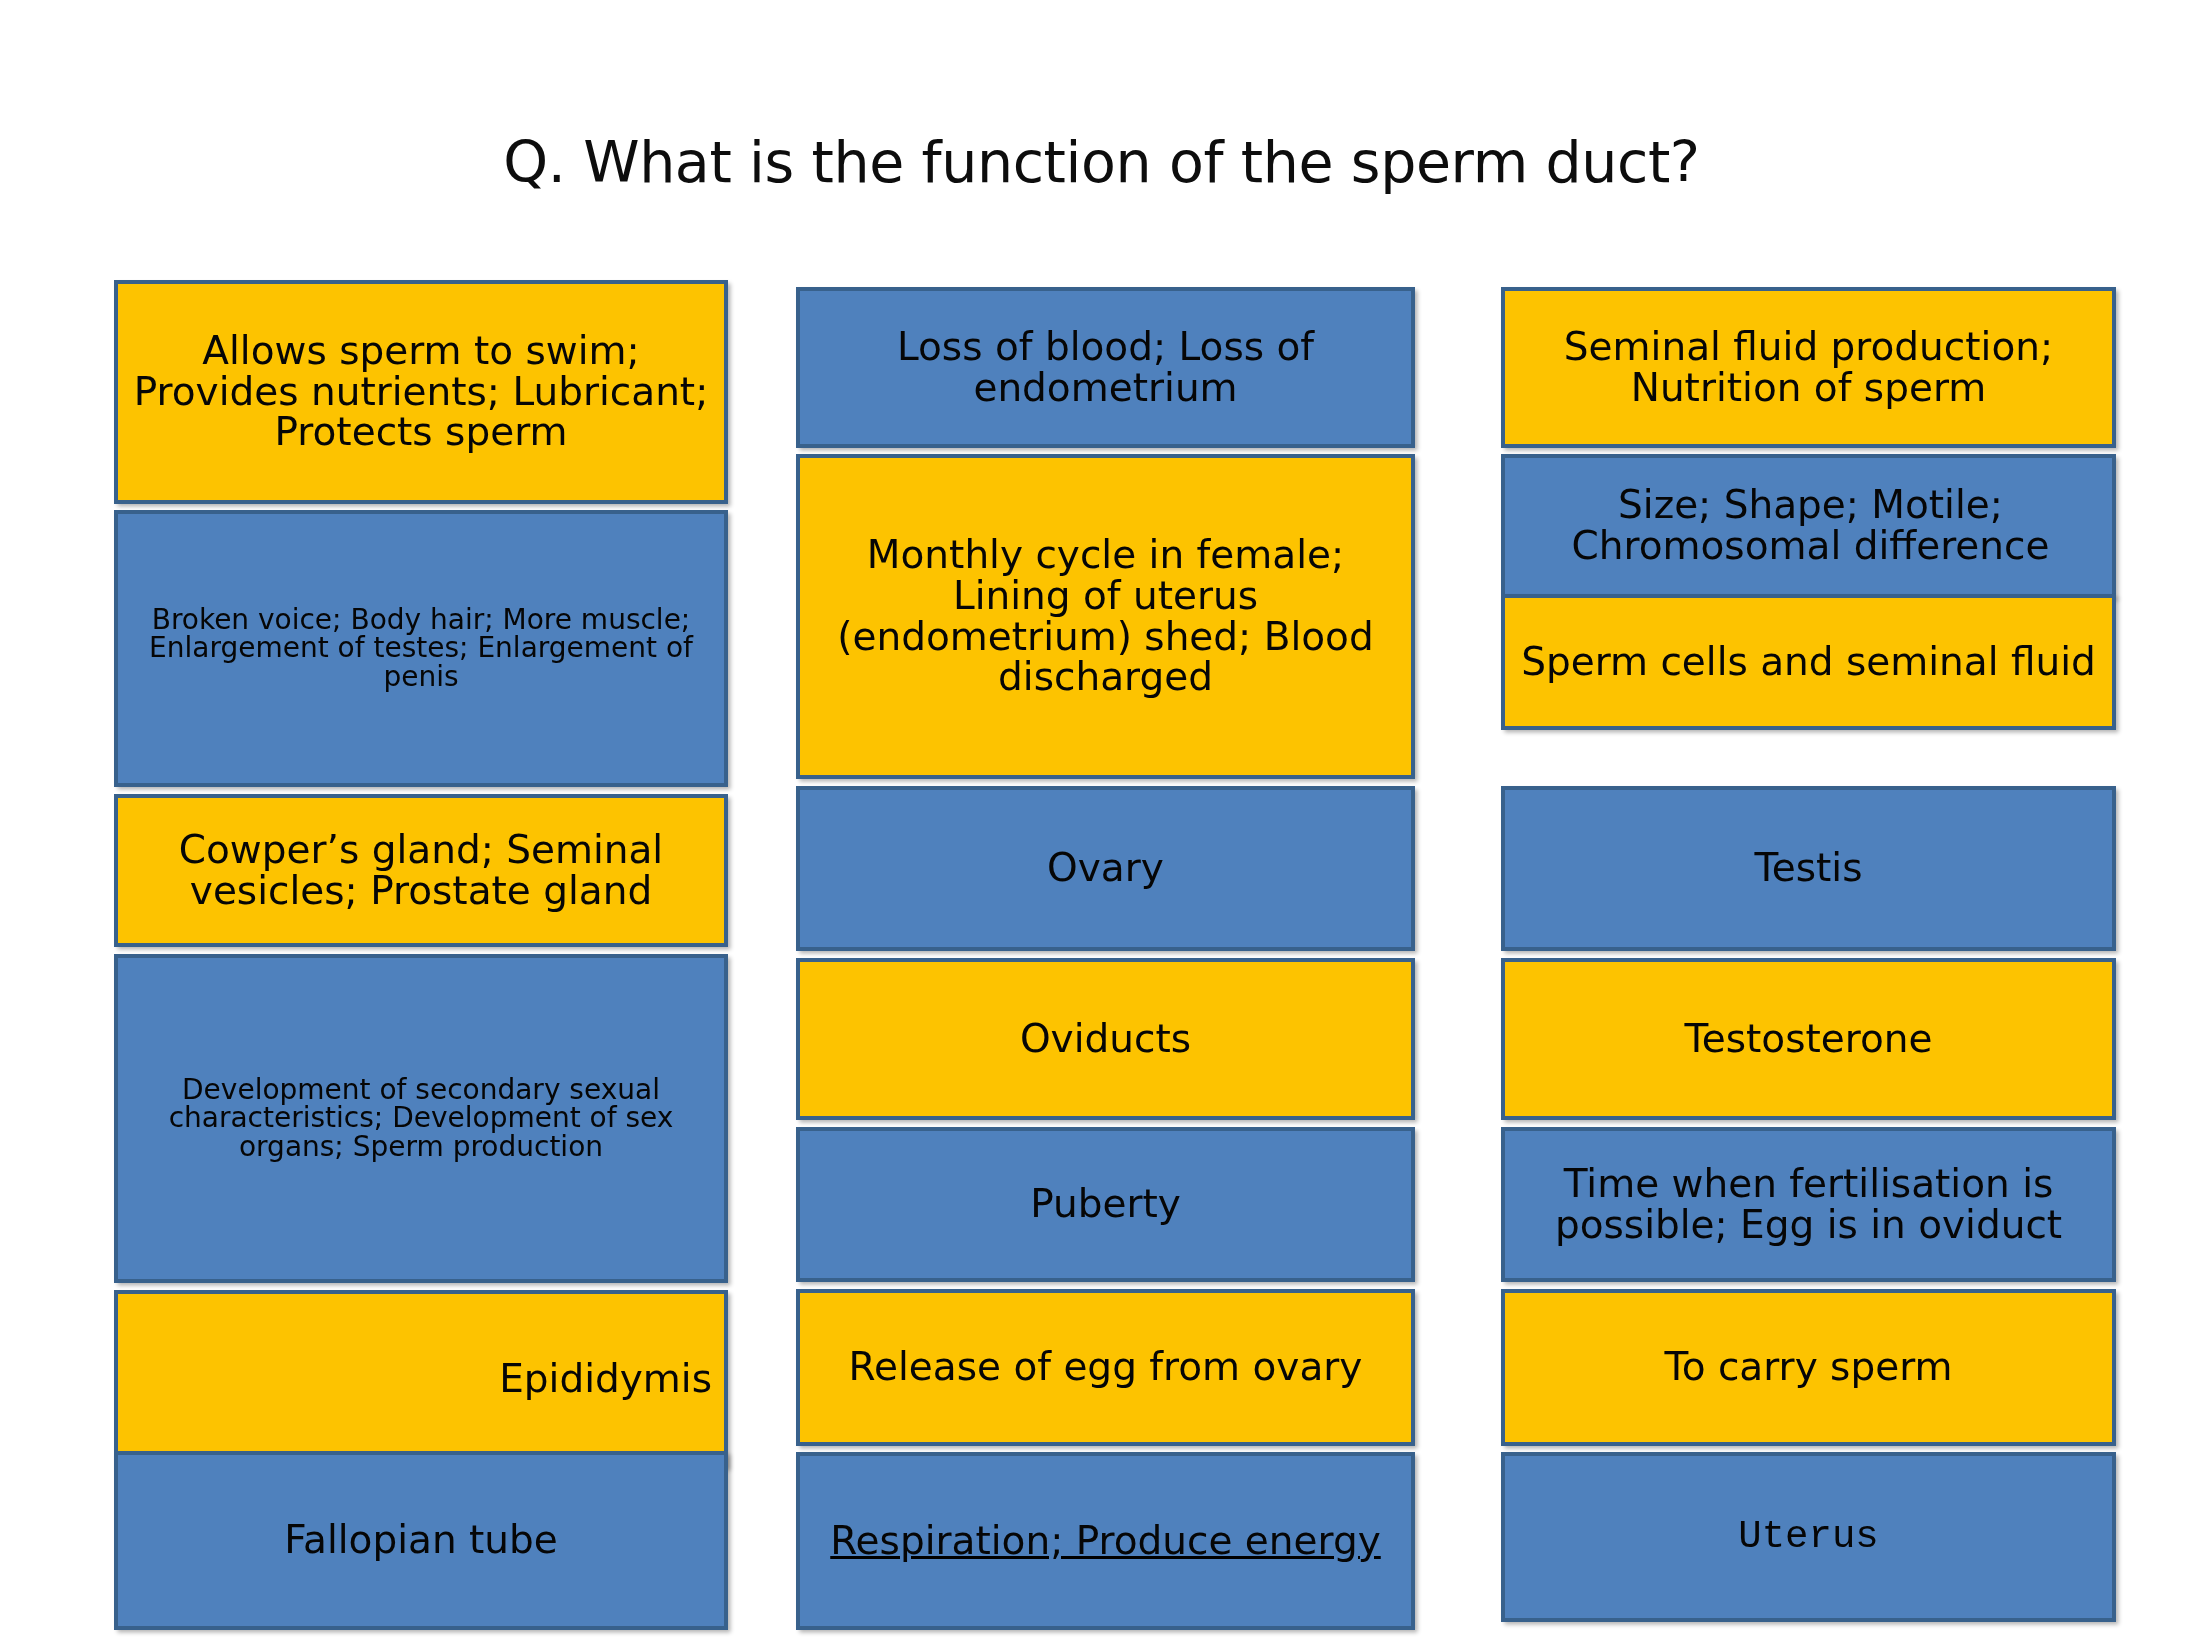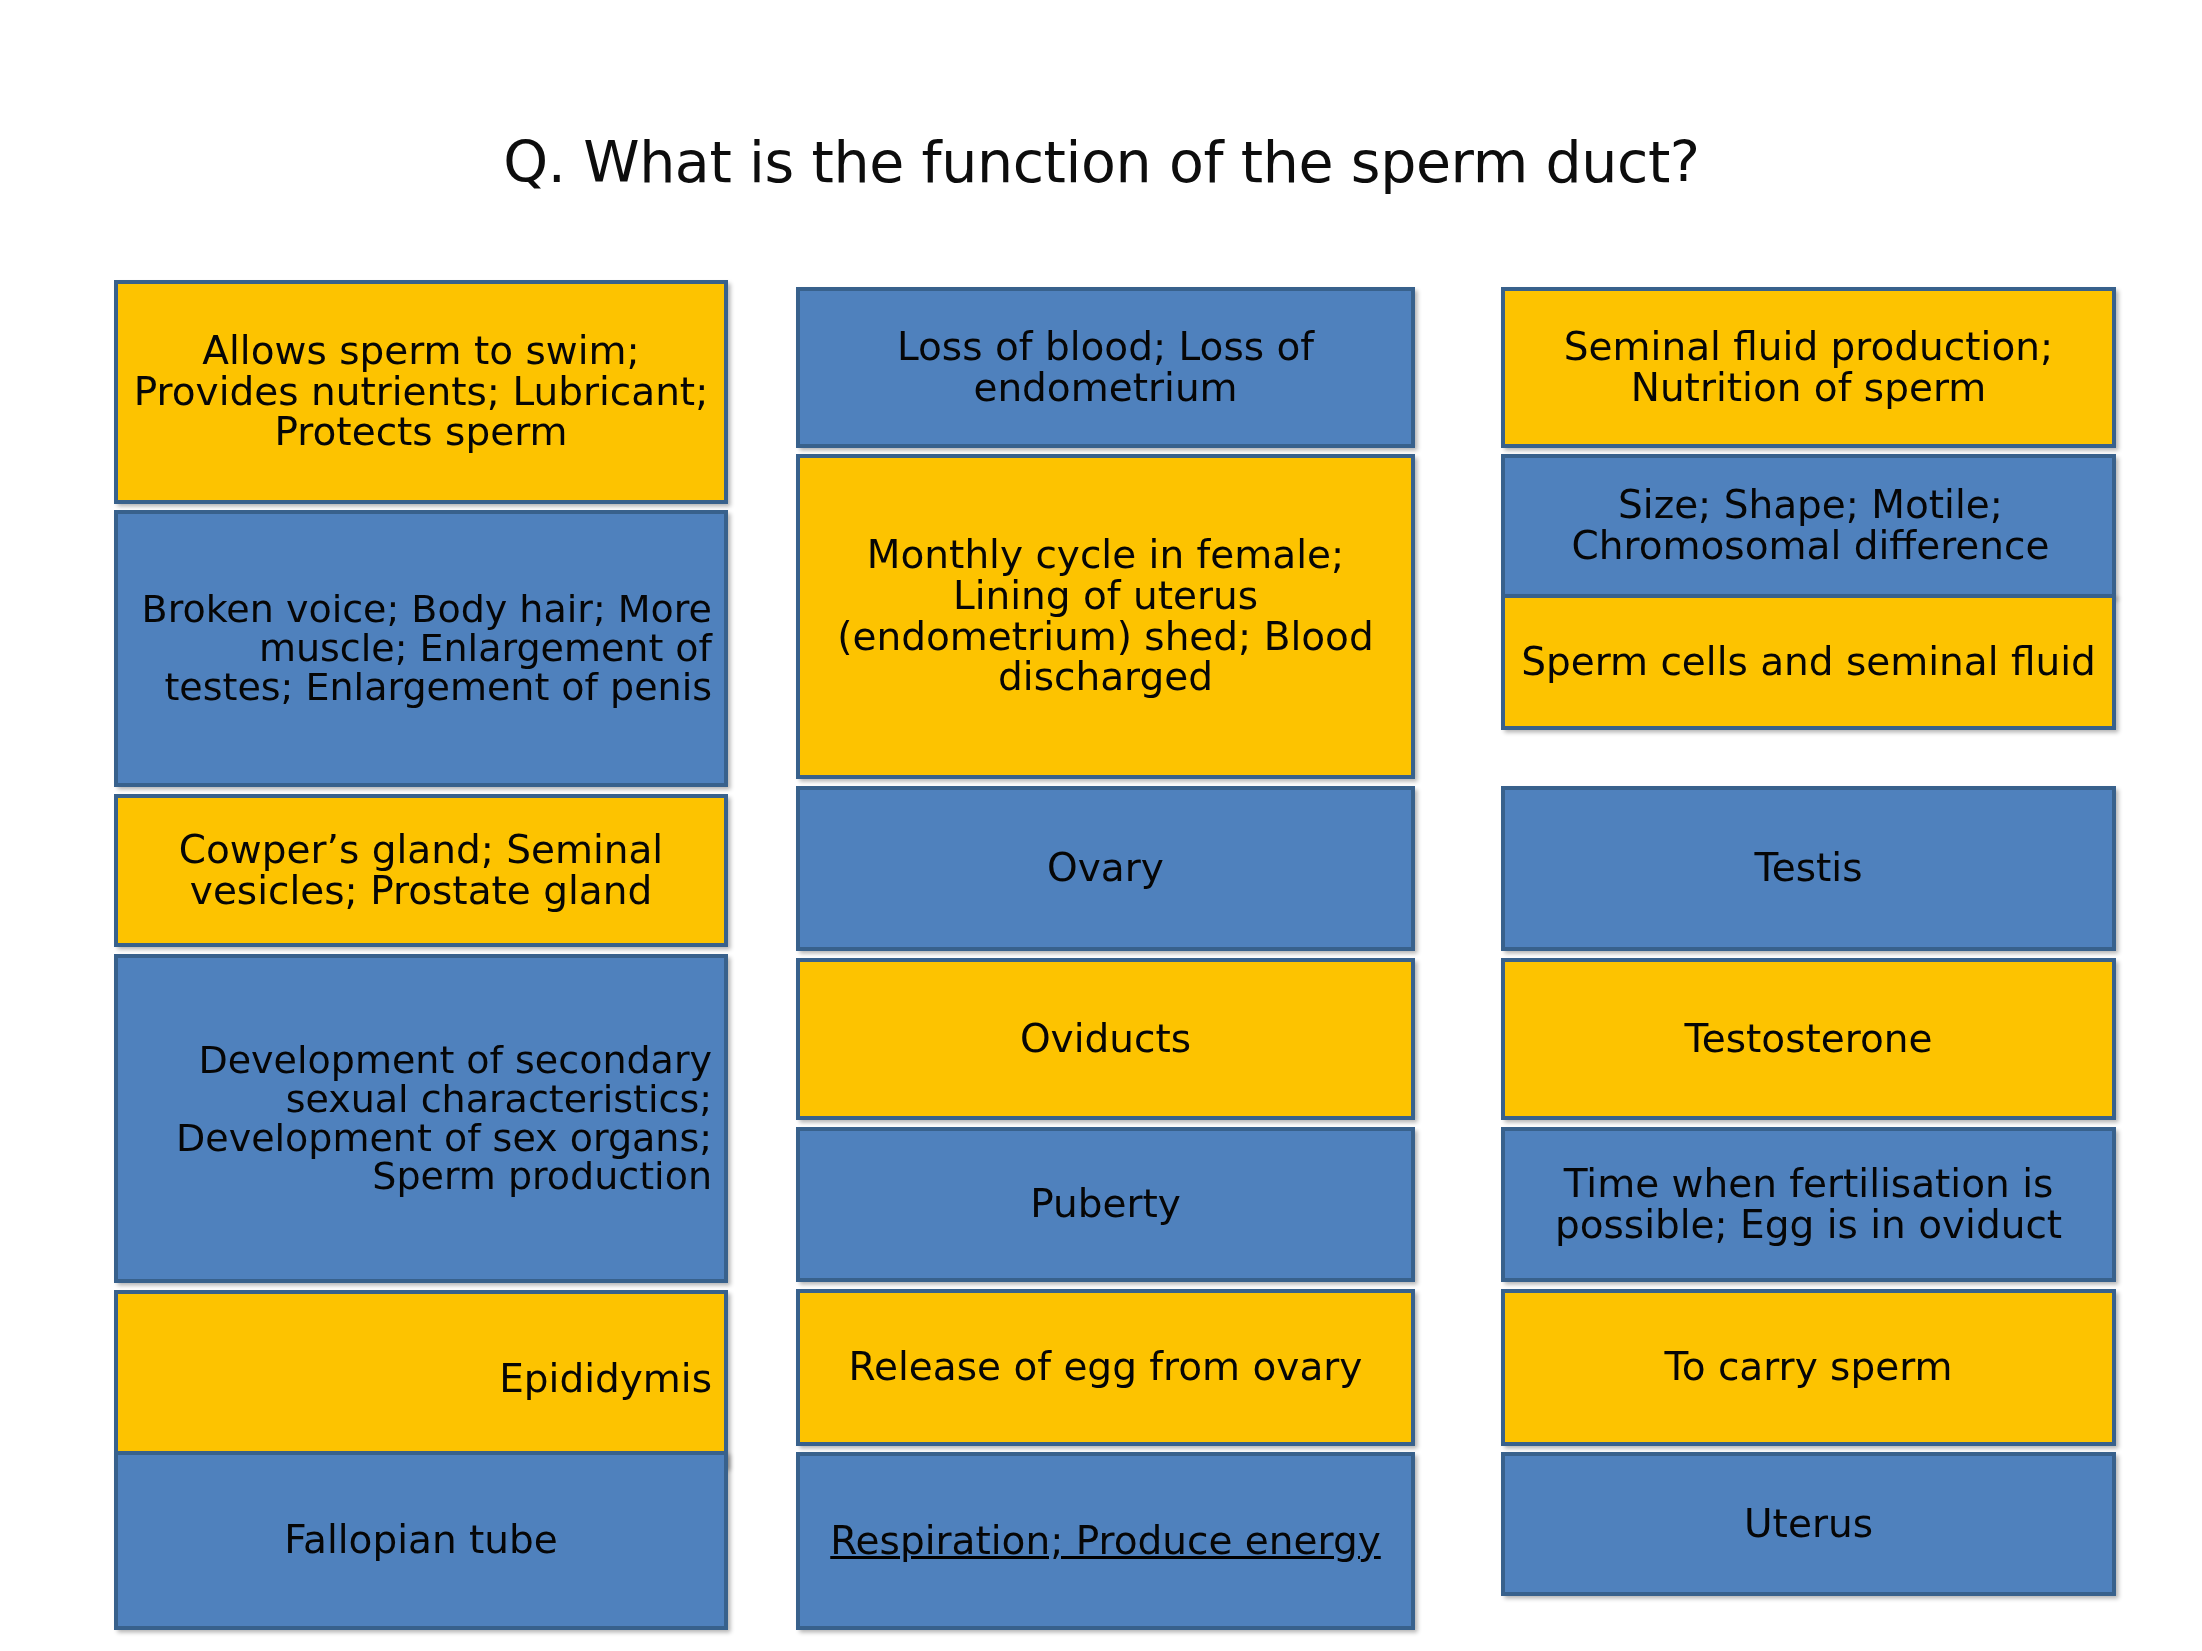--- a/index.html
+++ b/index.html
@@ -75,7 +75,7 @@
     display: block;
   }
   
-  .option-box.dense .option-text { font-size: 38px; line-height: 1.02; text-align: right; }
+  .option-box.dense .option-text { font-size: 28px; line-height: 1.02; }
 </style>
 </head>
 <body>

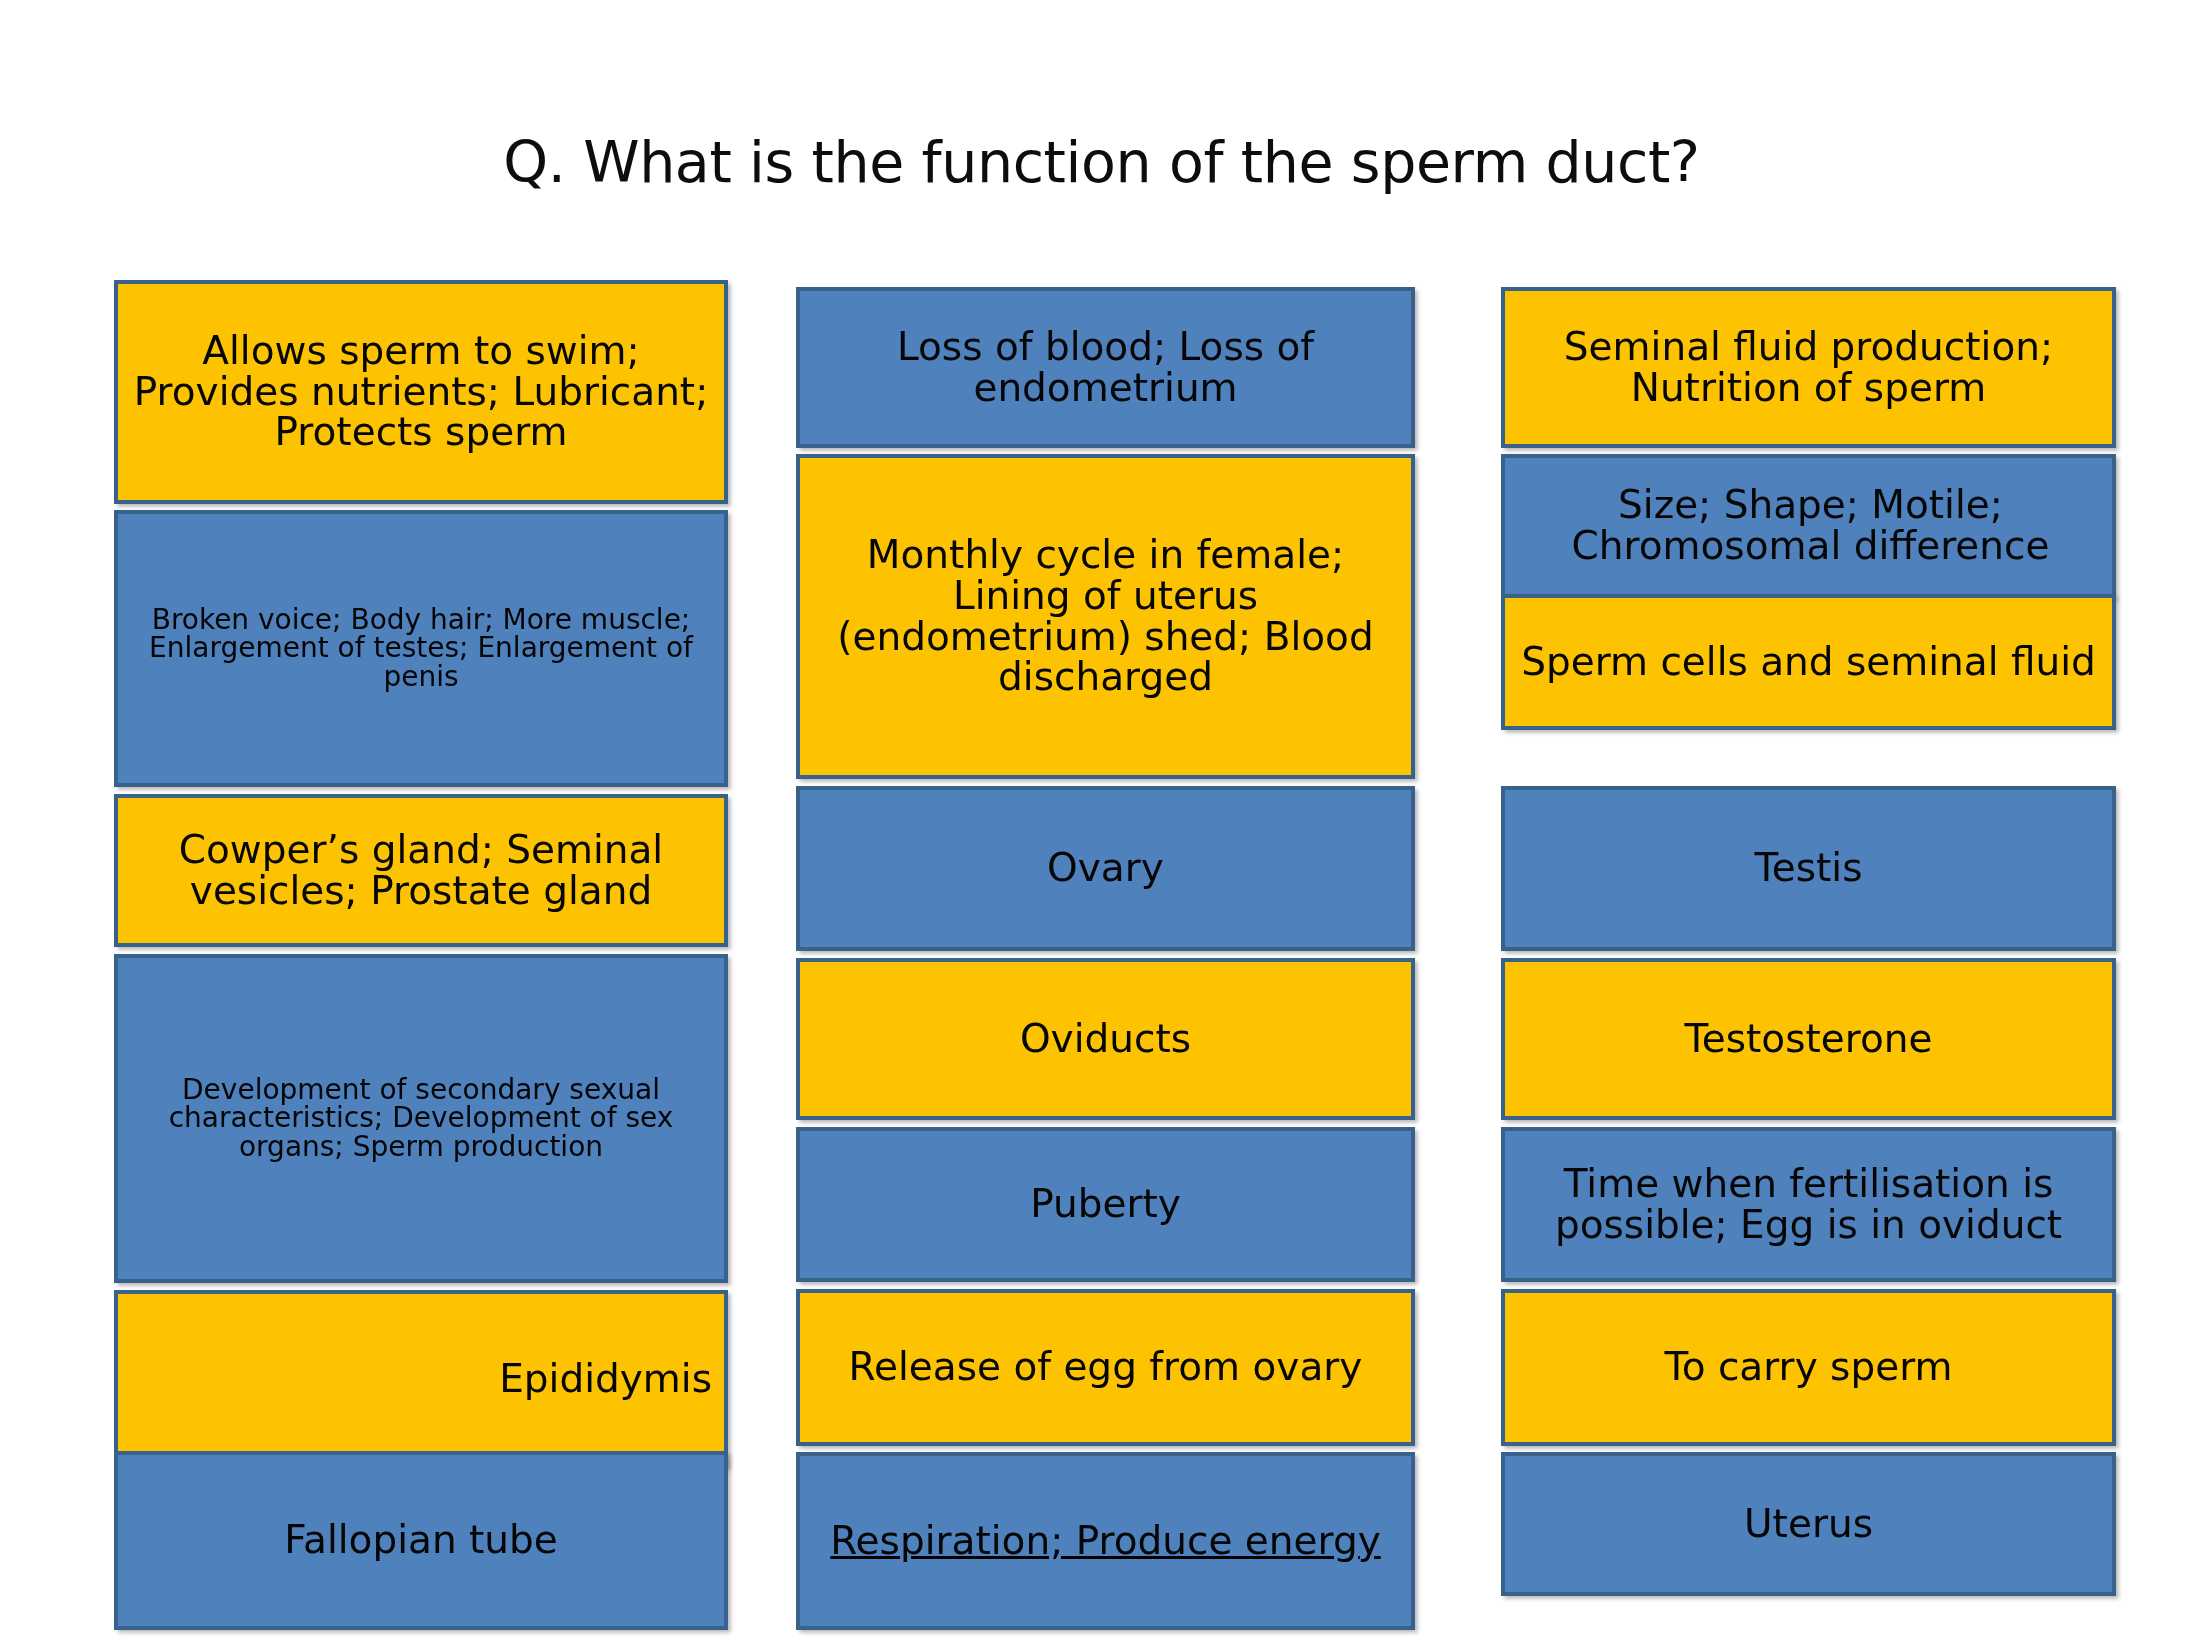--- a/index.html
+++ b/index.html
@@ -151,7 +151,7 @@
     <div class="option-box yellow" style="top:1289px;height:157px;">
       <span class="option-text">To carry sperm</span>
     </div>
-    <div class="option-box blue" style="top:1452px;height:144px;">
+    <div class="option-box blue" style="top:1452px;height:170px;font-family:Liberation Mono, monospace;">
       <span class="option-text">Uterus</span>
     </div>
   </div>

